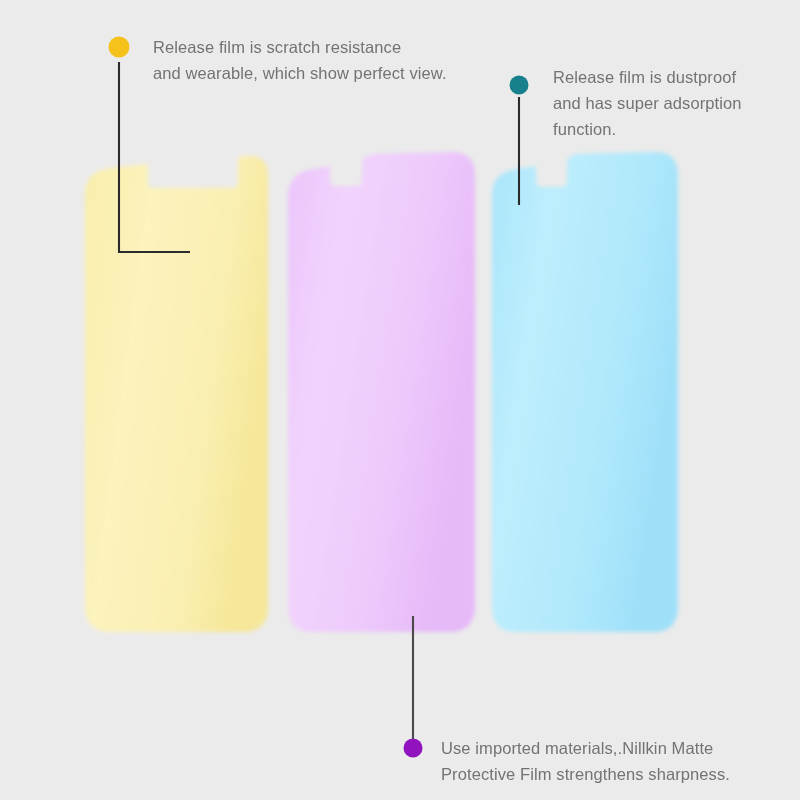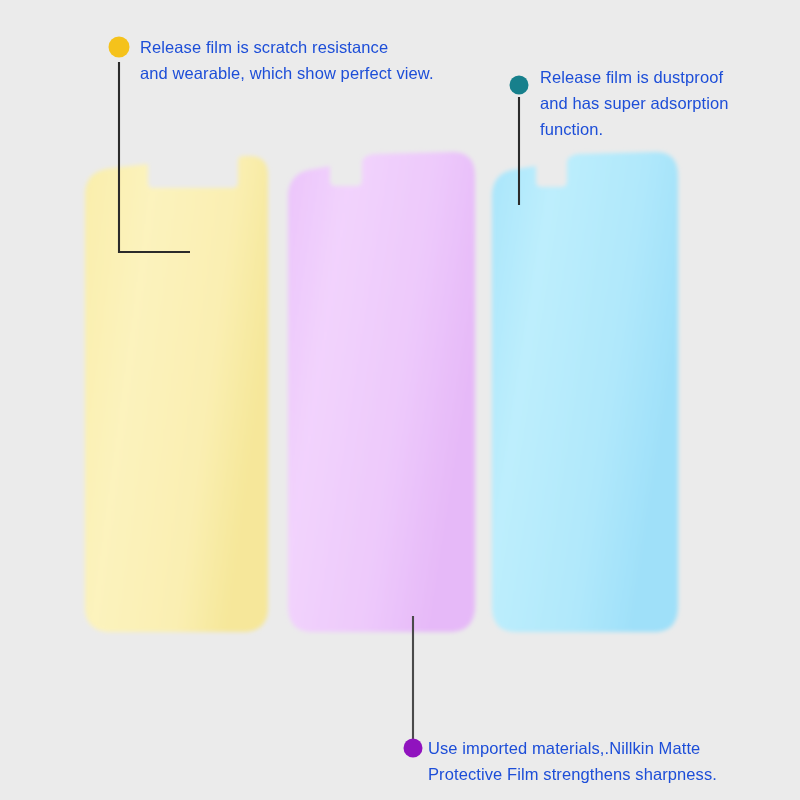--- a/index.html
+++ b/index.html
@@ -28,11 +28,12 @@
   }
   .callout {
     position: absolute;
-    color: #1d4ed8;
+    color: #737373;
     font-size: 16.5px;
     line-height: 26px;
     letter-spacing: 0.1px;
     white-space: pre-line;
+    margin-left: 13px;
   }
   #callout-scratch {
     left: 140px;

